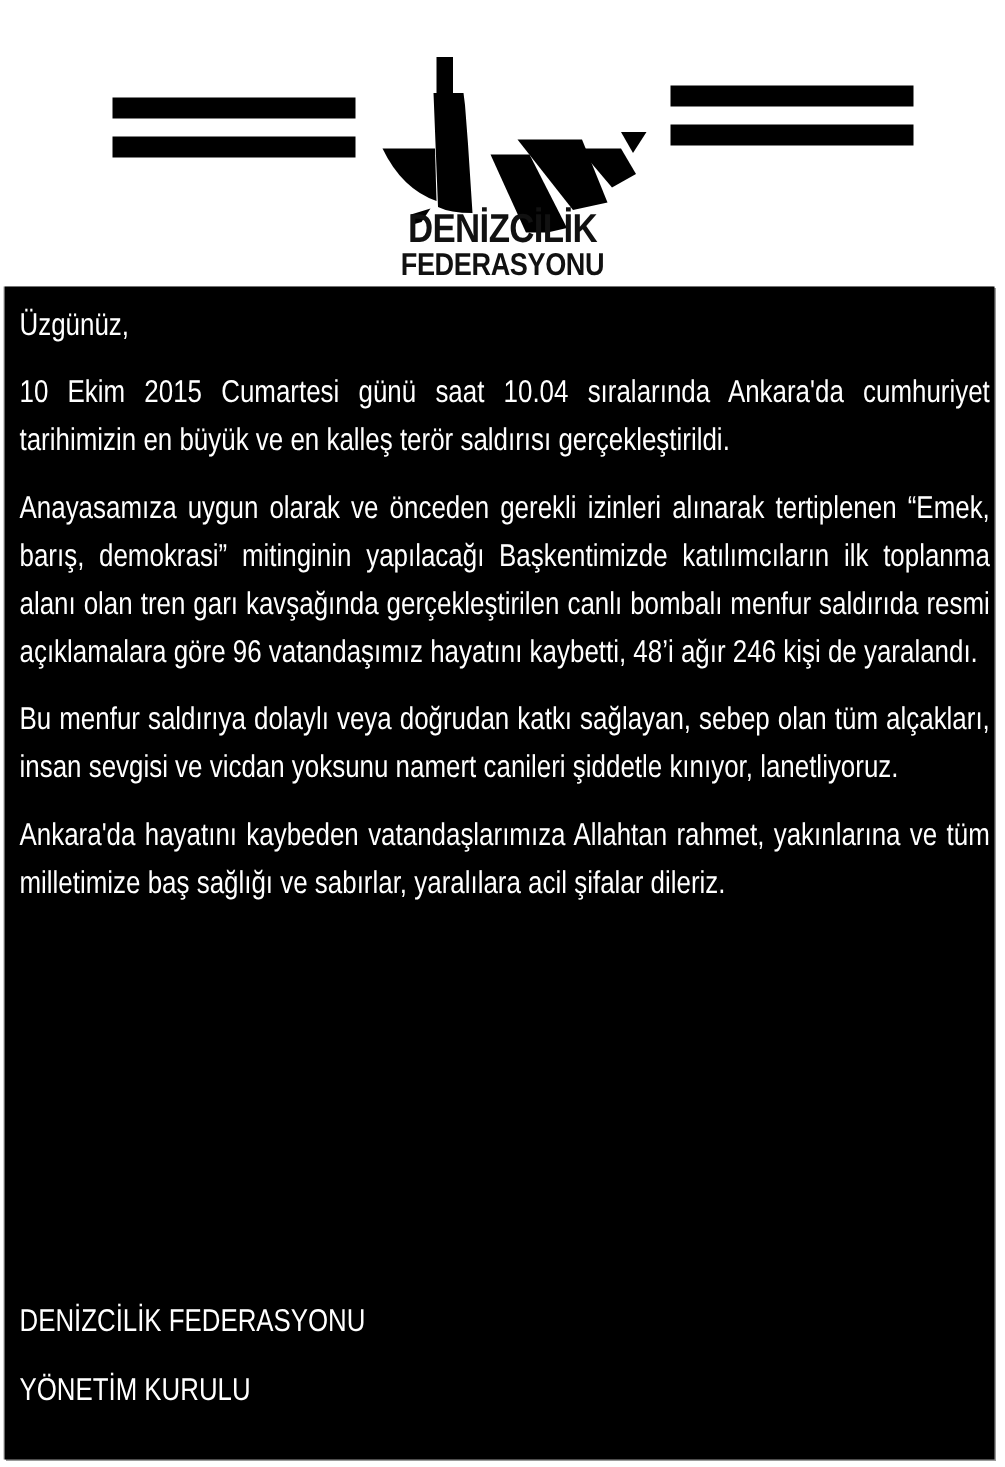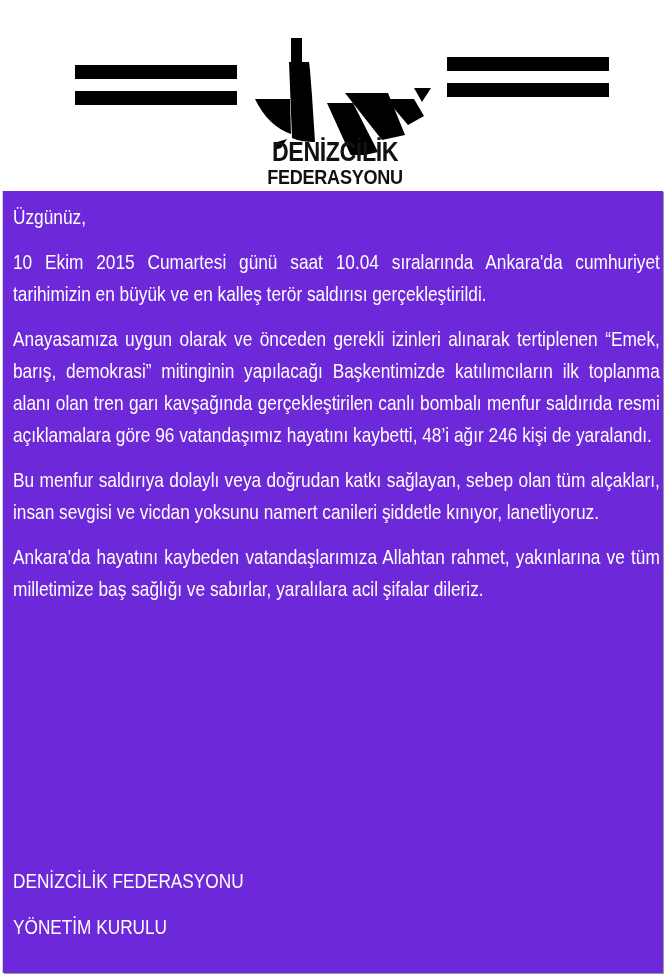--- a/index.html
+++ b/index.html
@@ -47,7 +47,7 @@
     position: absolute;
     left: 3px; top: 191px;
     width: 660px; height: 782px;
-    background: #6d28d9;
+    background: #000000;
     box-shadow: 1px 1px 0 #9a9a9a, -1px 0 0 #cfcfcf;
   }
   #message-text {

